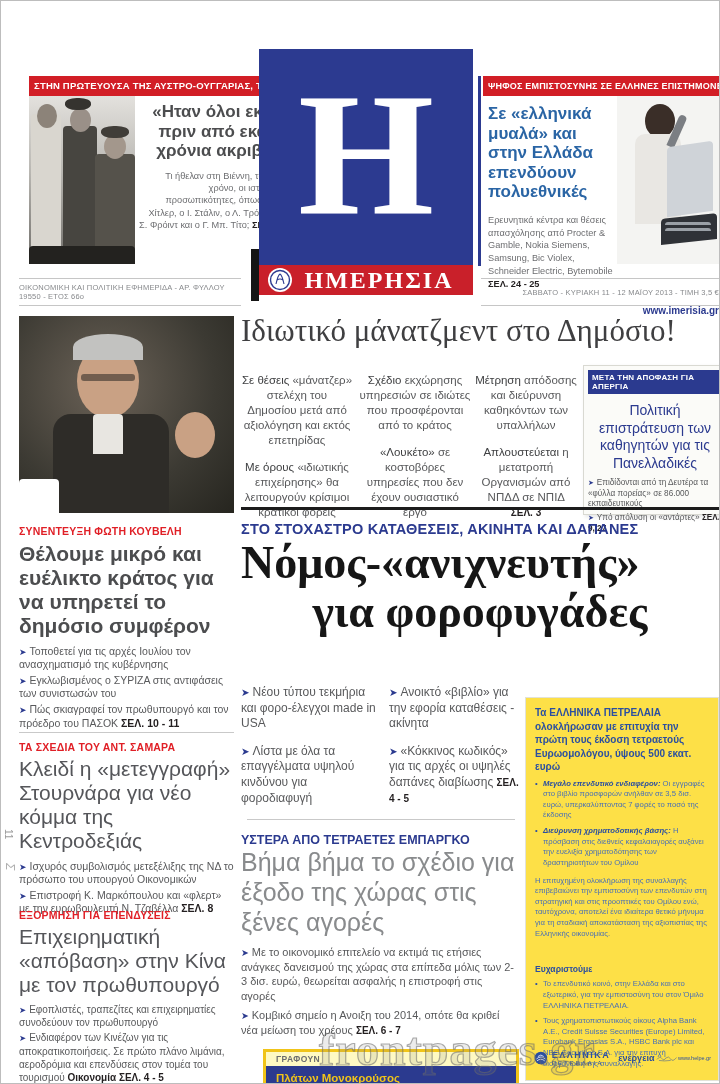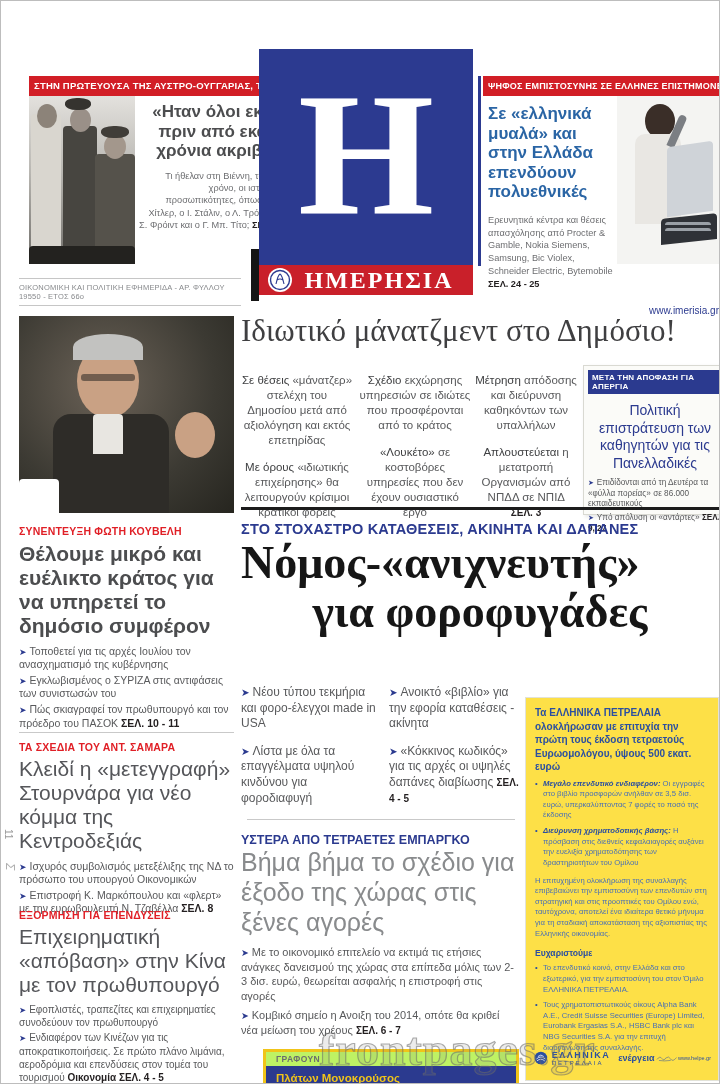--- a/index.html
+++ b/index.html
@@ -127,6 +127,9 @@
 
   <div class="abs dl" style="left:18px;top:277px;width:222px;height:26px;">
     <span>ΟΙΚΟΝΟΜΙΚΗ ΚΑΙ ΠΟΛΙΤΙΚΗ ΕΦΗΜΕΡΙΔΑ - ΑΡ. ΦΥΛΛΟΥ 19550 - ΕΤΟΣ 66ο</span>
+  </div>
+  <div class="abs dl" style="left:480px;top:277px;width:238px;height:26px;justify-content:flex-end;">
+    <span>ΣΑΒΒΑΤΟ - ΚΥΡΙΑΚΗ 11 - 12 ΜΑΪΟΥ 2013 - ΤΙΜΗ 3,5 €</span>
   </div>
   <div class="abs" style="left:480px;top:304px;width:238px;text-align:right;font-size:10px;font-weight:normal;color:#2b3a8f;">www.imerisia.gr</div>
 

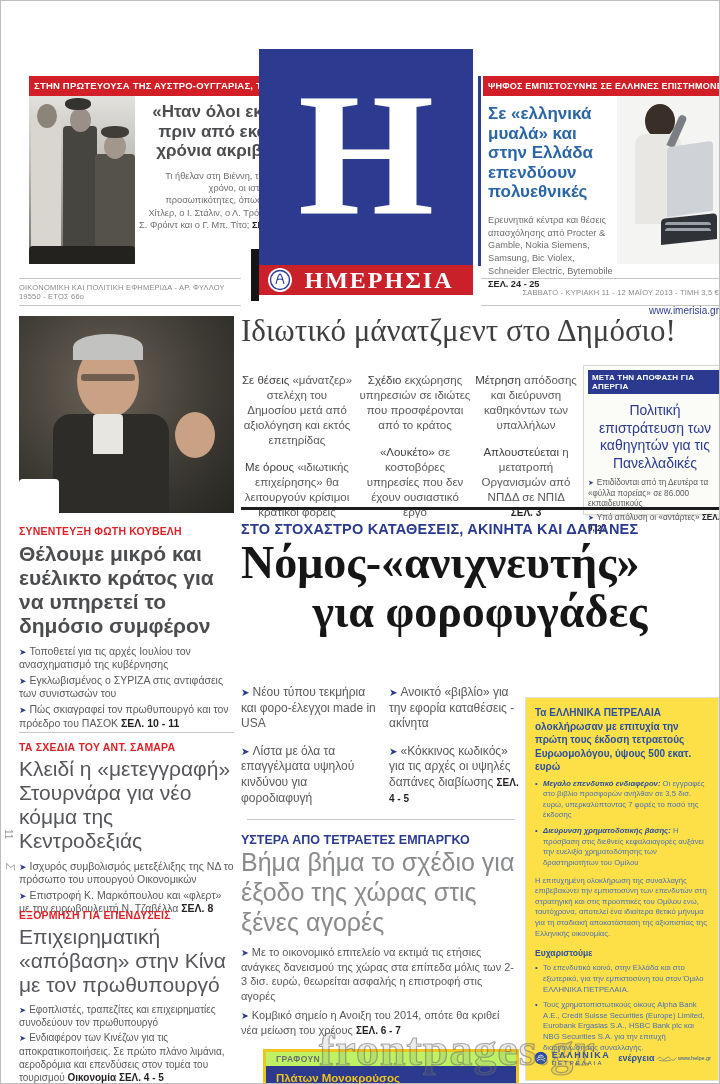--- a/index.html
+++ b/index.html
@@ -131,7 +131,7 @@
   <div class="abs dl" style="left:480px;top:277px;width:238px;height:26px;justify-content:flex-end;">
     <span>ΣΑΒΒΑΤΟ - ΚΥΡΙΑΚΗ 11 - 12 ΜΑΪΟΥ 2013 - ΤΙΜΗ 3,5 €</span>
   </div>
-  <div class="abs" style="left:480px;top:304px;width:238px;text-align:right;font-size:10px;font-weight:normal;color:#2b3a8f;">www.imerisia.gr</div>
+  <div class="abs" style="left:480px;top:304px;width:238px;text-align:right;font-size:10px;font-weight:bold;color:#2b3a8f;">www.imerisia.gr</div>
 
   <div class="abs serif" style="left:240px;top:312px;width:478px;font-size:31px;color:#3f3f41;white-space:nowrap;">Ιδιωτικό μάνατζμεντ στο Δημόσιο!</div>
 

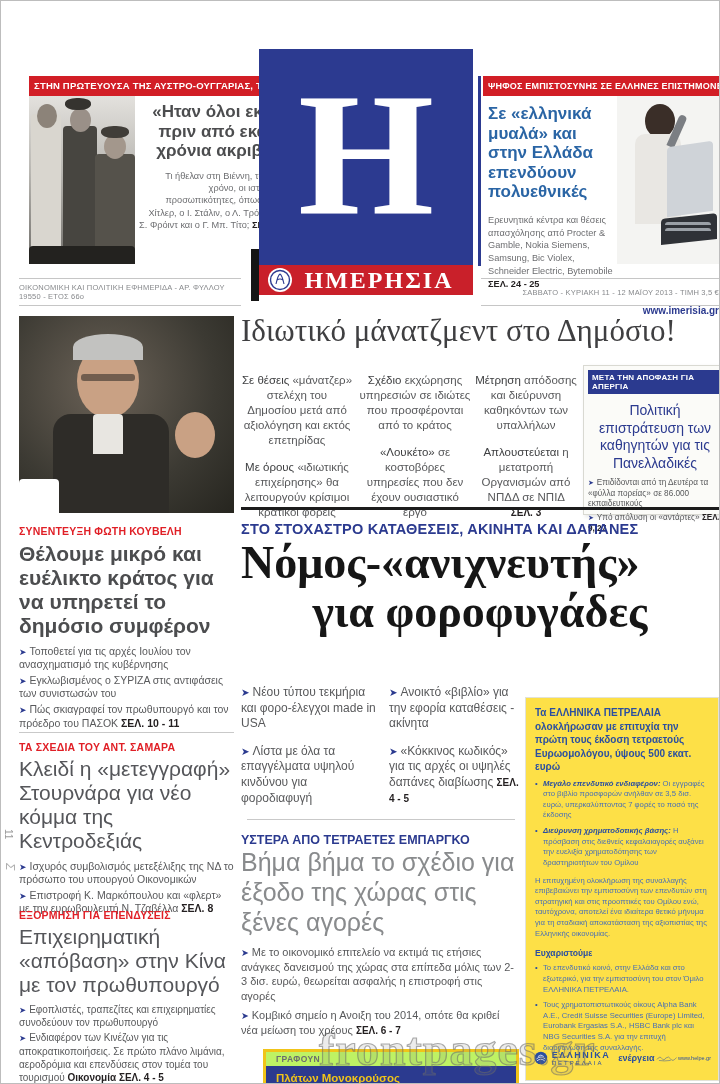--- a/index.html
+++ b/index.html
@@ -50,7 +50,7 @@
   .adv .ab::before{content:"•";position:absolute;left:0;top:0;color:#2b4fa0;}
   .adv .alead{font-weight:bold;font-style:italic;color:#2b4fa0;}
   .adv .apar{font-size:7.7px;line-height:1.38;margin-top:7px;}
-  .adv .athx{font-size:8.6px;font-weight:bold;color:#2b4fa0;margin-top:9px;}
+  .adv .athx{font-size:8.6px;font-weight:bold;color:#2b4fa0;margin-top:25px;}
 
   .authors{border:3px solid #f0c419;}
   .au-top{background:#bef264;color:#6b6c6e;font-size:8.5px;font-weight:bold;

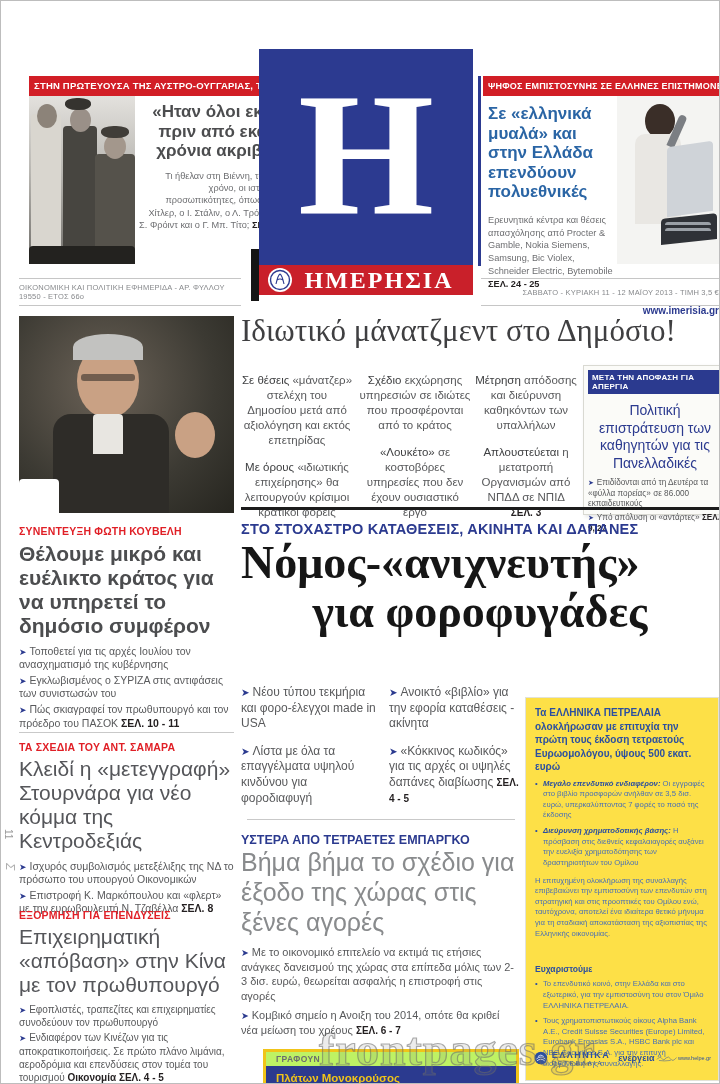--- a/index.html
+++ b/index.html
@@ -53,7 +53,7 @@
   .adv .athx{font-size:8.6px;font-weight:bold;color:#2b4fa0;margin-top:25px;}
 
   .authors{border:3px solid #f0c419;}
-  .au-top{background:#bef264;color:#6b6c6e;font-size:8.5px;font-weight:bold;
+  .au-top{background:#fef9c3;color:#6b6c6e;font-size:8.5px;font-weight:bold;
           padding:2px 0 2px 10px;letter-spacing:.4px;}
   .au-body{background:#2b3a8f;padding:4px 10px 14px 10px;}
   .au-name{color:#f0c419;font-size:11.5px;font-weight:bold;line-height:1.4;}

